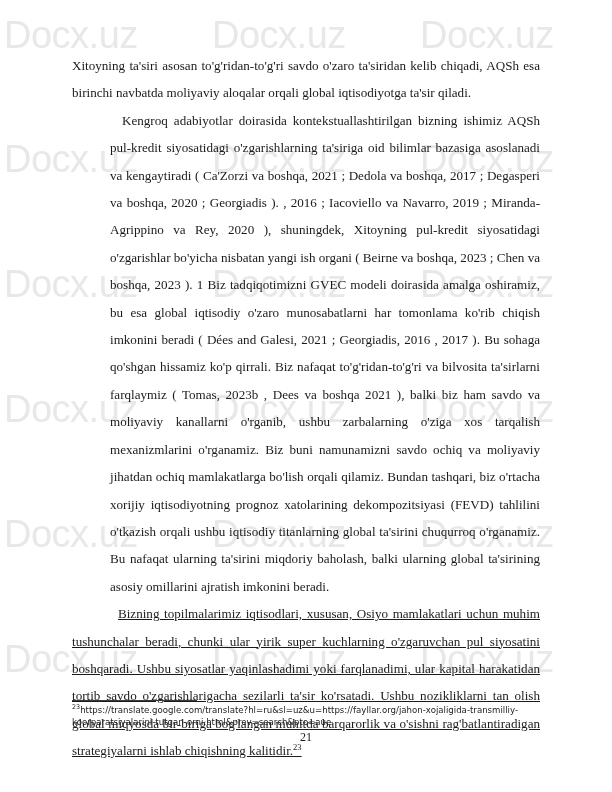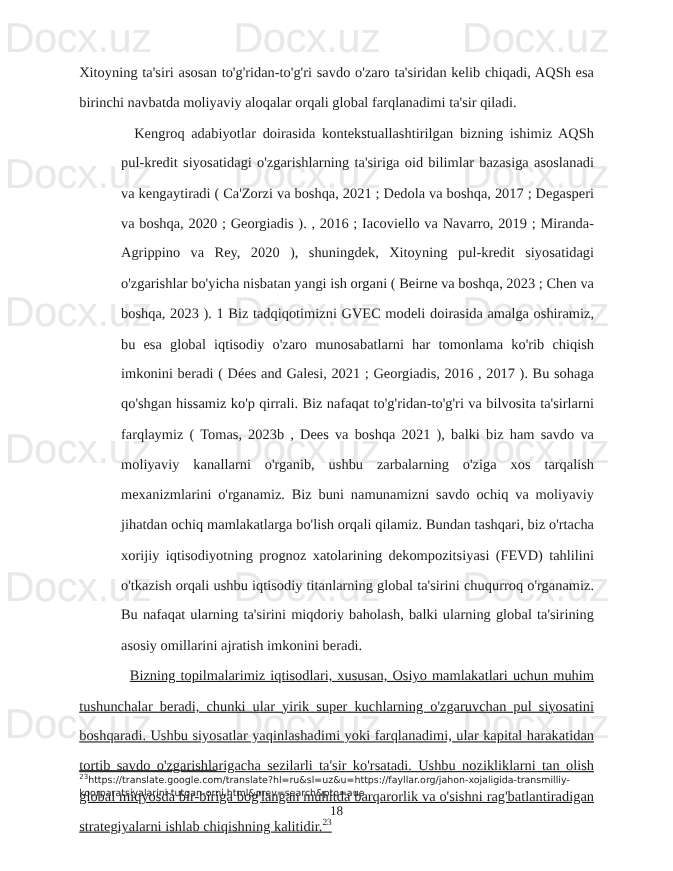--- a/index.html
+++ b/index.html
@@ -154,7 +154,7 @@
   <div id="body-text">
 
     <p class="para">
-      <span>Xitoyning ta'siri asosan to'g'ridan-to'g'ri savdo o'zaro ta'siridan kelib chiqadi, AQSh esa birinchi navbatda moliyaviy aloqalar orqali global farqlanadimi ta'sir qiladi.</span>
+      <span>Xitoyning ta'siri asosan to'g'ridan-to'g'ri savdo o'zaro ta'siridan kelib chiqadi, AQSh esa birinchi navbatda moliyaviy aloqalar orqali global iqtisodiyotga ta'sir qiladi.</span>
     </p>
 
     <p class="para indent-small">

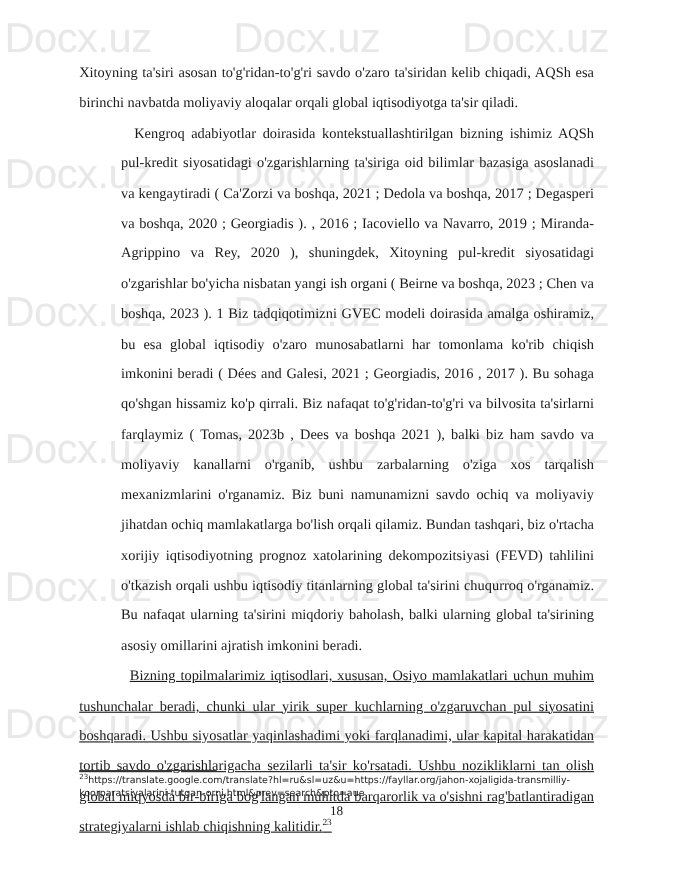--- a/index.html
+++ b/index.html
@@ -172,7 +172,7 @@
     <p id="footnote-text"><sup>23</sup><span>https://translate.google.com/translate?hl=ru&amp;sl=uz&amp;u=https://fayllar.org/jahon-xojaligida-transmilliy-koorparatsiyalarini-tutgan-orni.html&amp;prev=search&amp;pto=aue</span></p>
   </div>
 
-  <div id="page-number">18</div>
+  <div id="page-number">21</div>
 
 </div>
 

